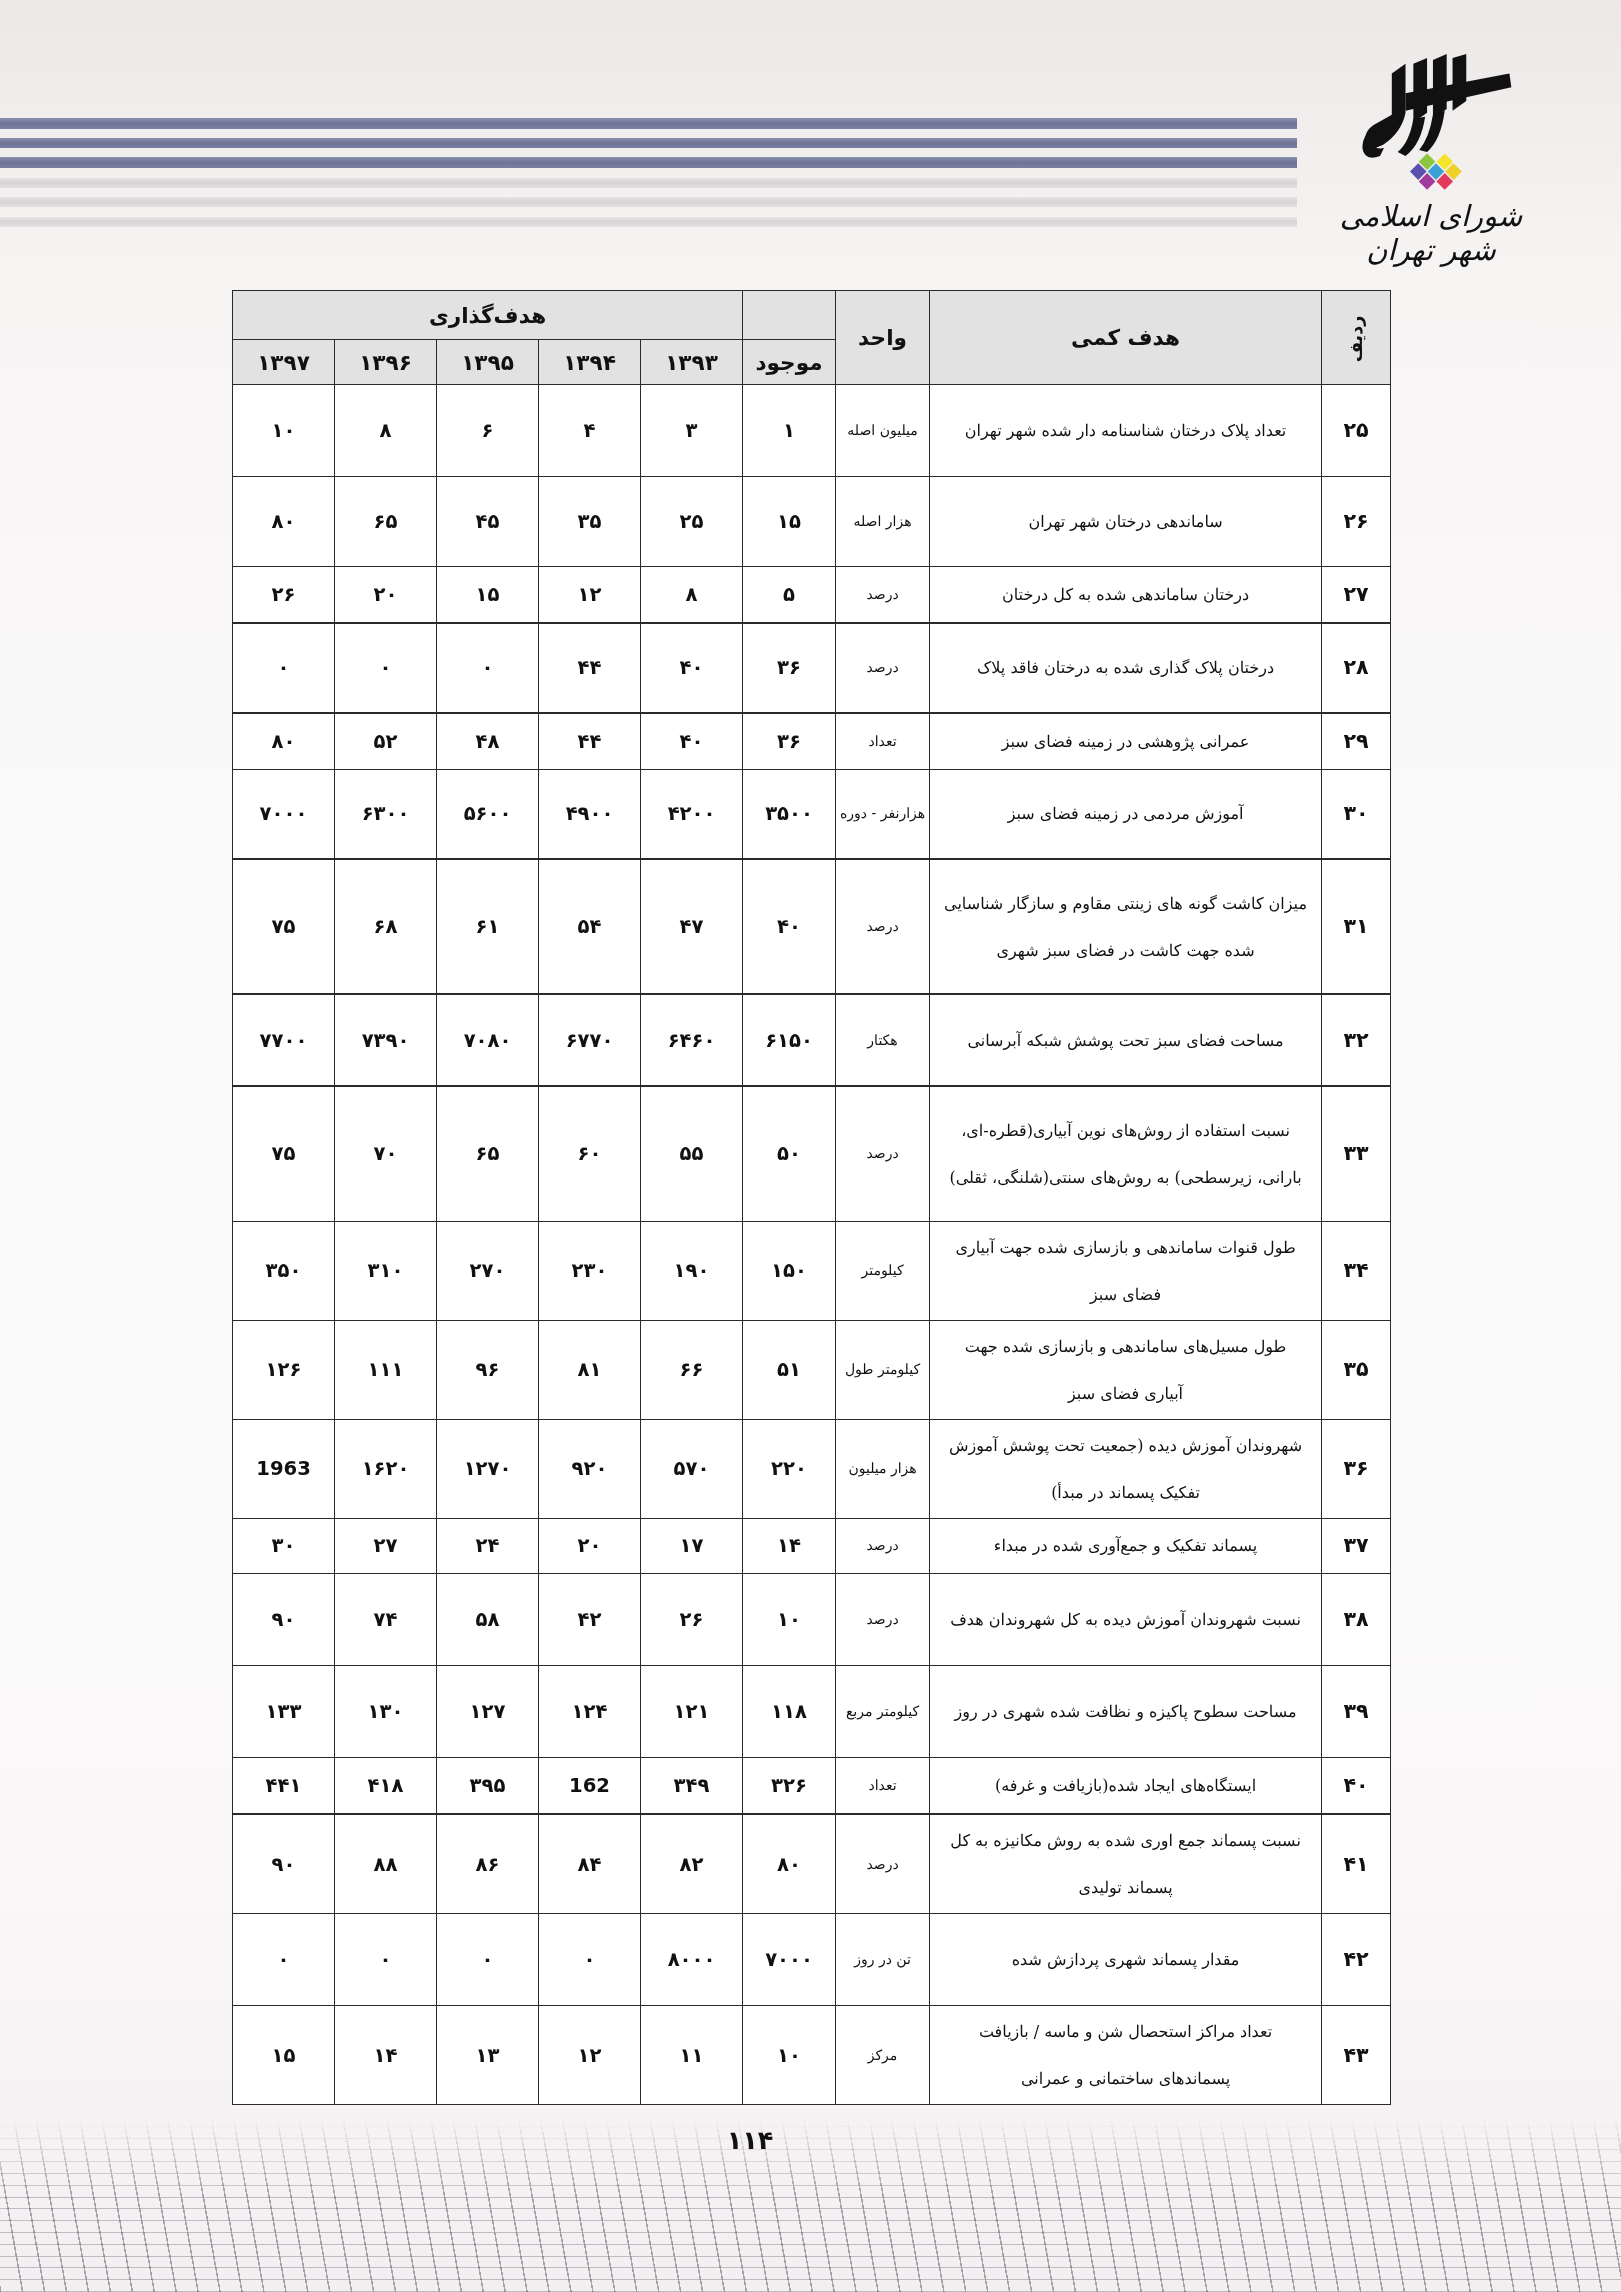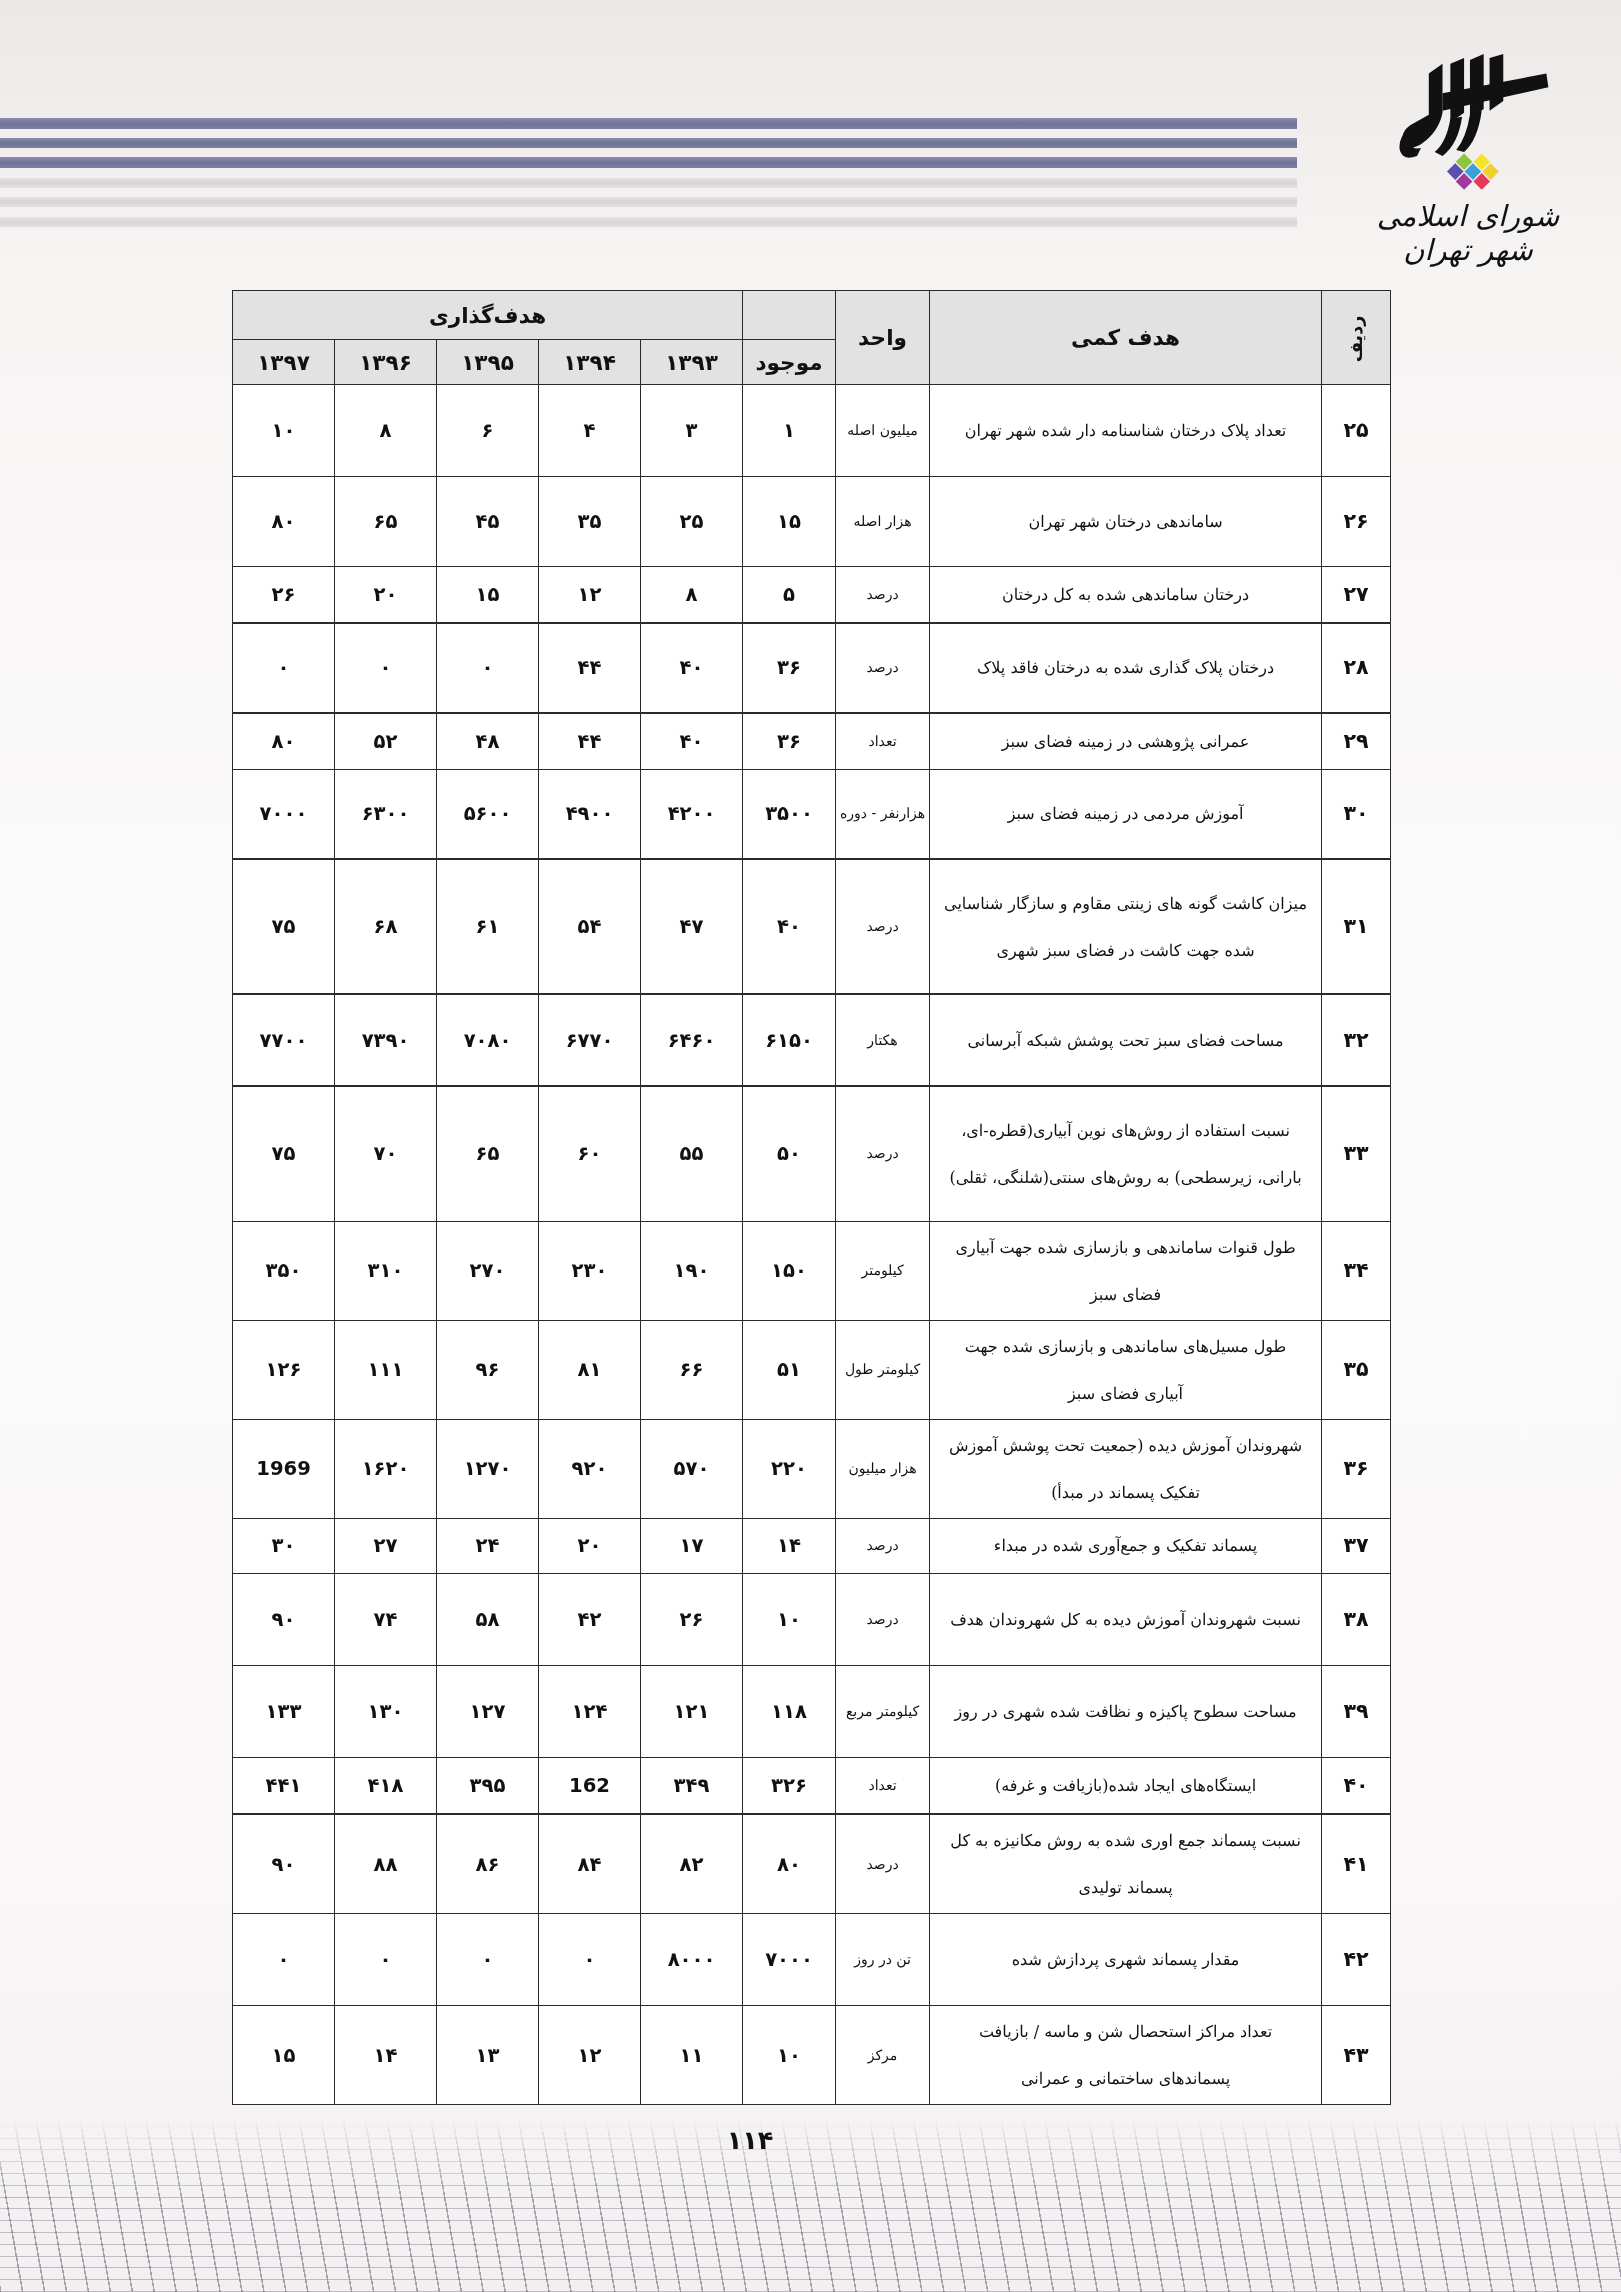--- a/index.html
+++ b/index.html
@@ -38,7 +38,7 @@
     
     .logo {
       position: absolute;
-      left: 1360px;
+      left: 1323px;
       top: 54px;
       width: 216px;
       height: 196px;

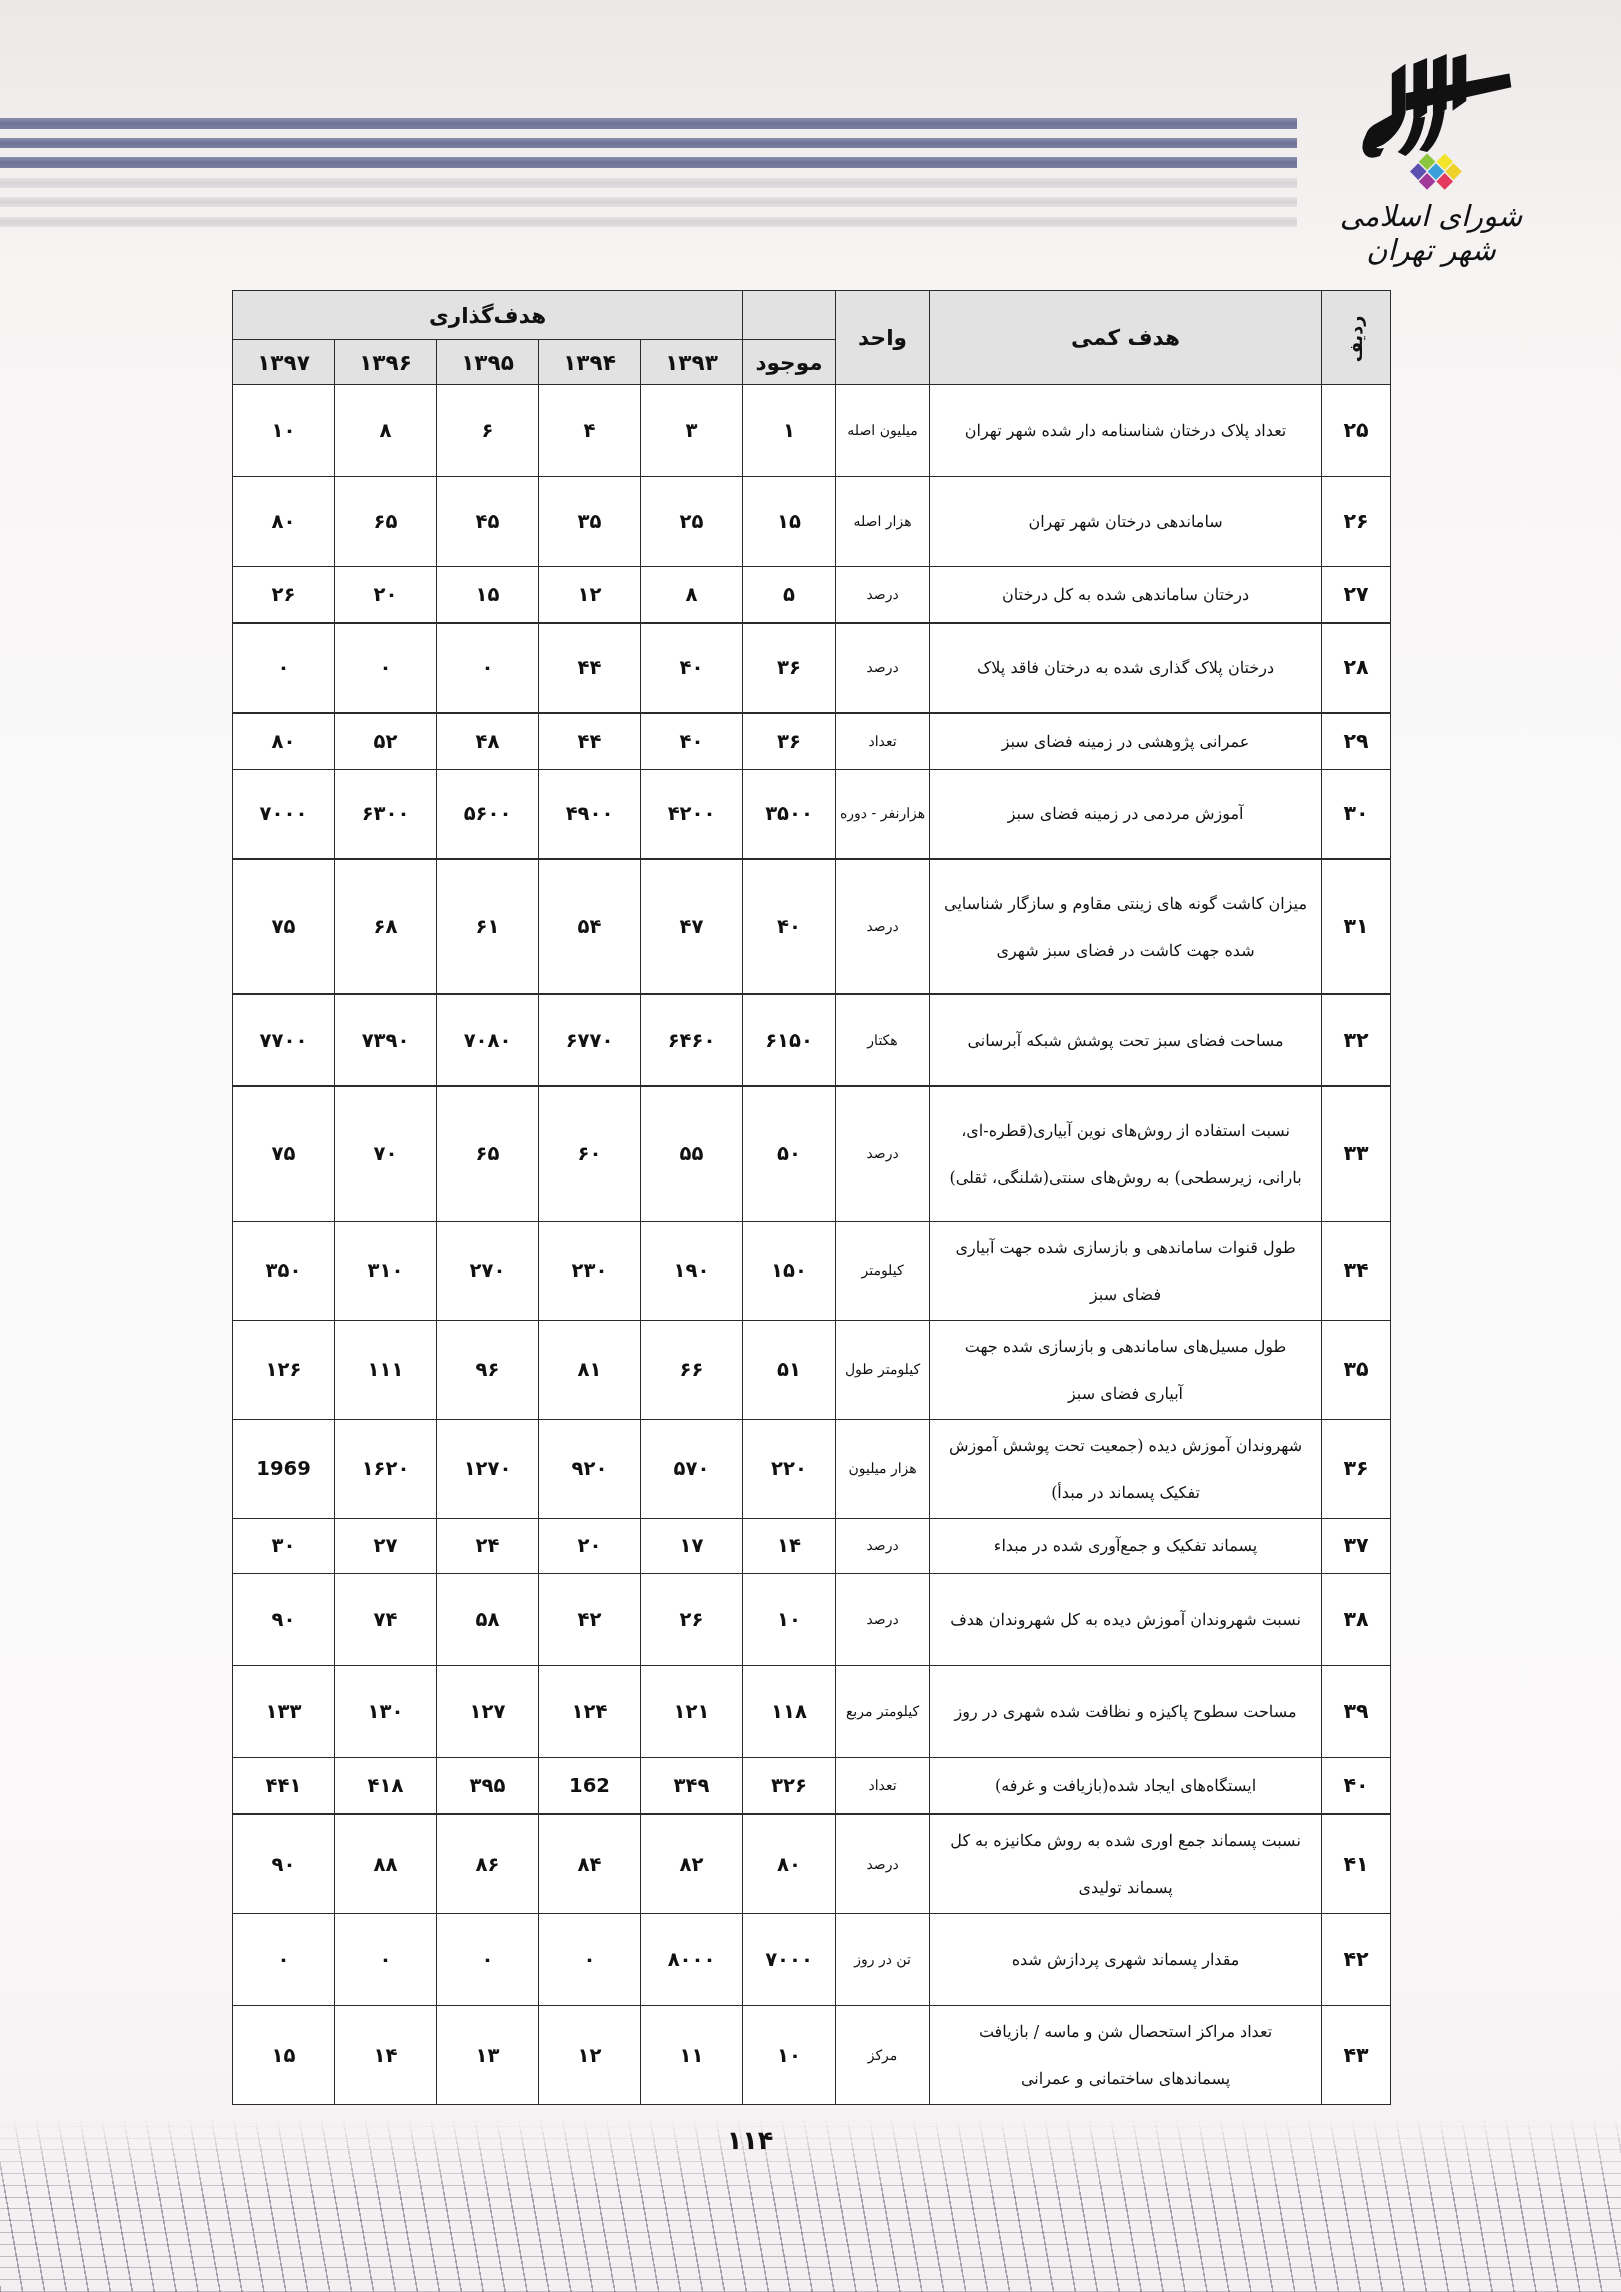--- a/index.html
+++ b/index.html
@@ -337,7 +337,7 @@
           <td class="num">۹۲۰</td>
           <td class="num">۱۲۷۰</td>
           <td class="num">۱۶۲۰</td>
-          <td class="num">1969</td>
+          <td class="num">1963</td>
         </tr>
         <tr style="height: 47px;">
           <td class="rownum">۳۷</td>

